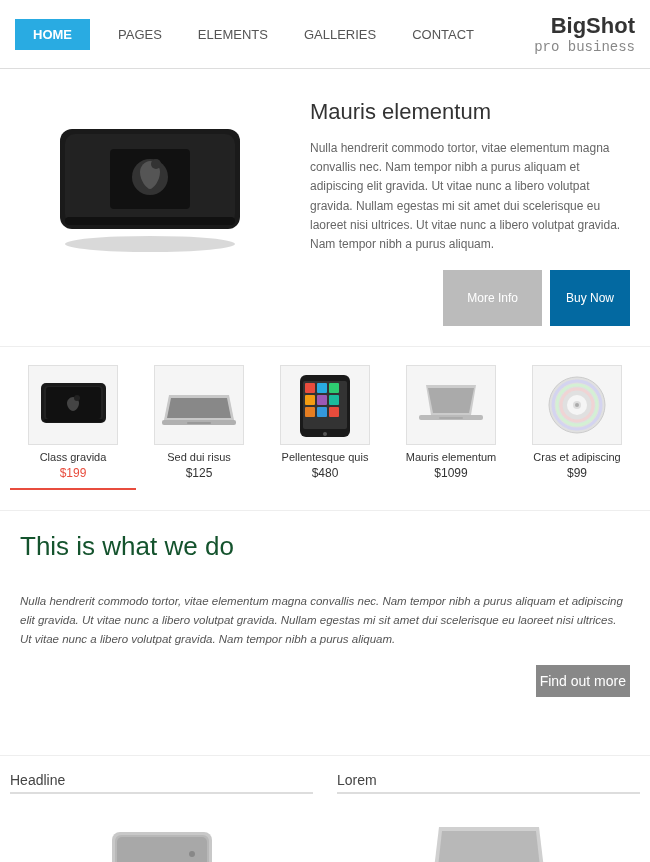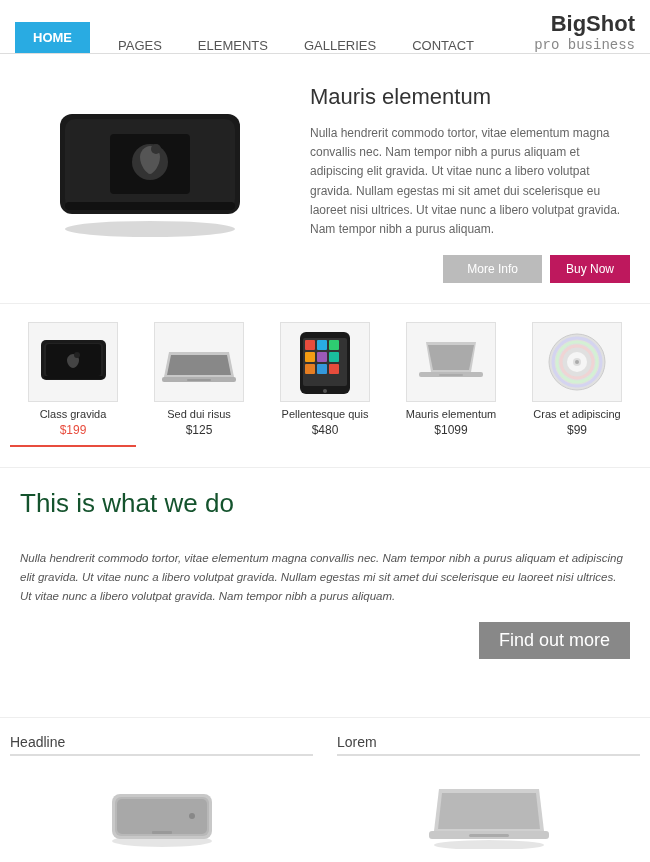--- a/index.html
+++ b/index.html
@@ -6,7 +6,7 @@
     body { font-family: Arial, sans-serif; background: #fff; width: 650px; }
 
     
-    nav { display: flex; align-items: flex-end; border-bottom: 1px solid #ddd; padding: 0 15px; height: 54px; }
+    nav { display: flex; align-items: center; border-bottom: 1px solid #ddd; padding: 0 15px; height: 69px; }
     .nav-home { background: #29abe2; color: #fff; padding: 8px 18px; font-size: 13px; font-weight: bold; text-transform: uppercase; margin-right: 10px; }
     .nav-item { color: #555; font-size: 13px; text-transform: uppercase; padding: 0 18px; cursor: pointer; }
     .nav-logo { margin-left: auto; text-align: right; }

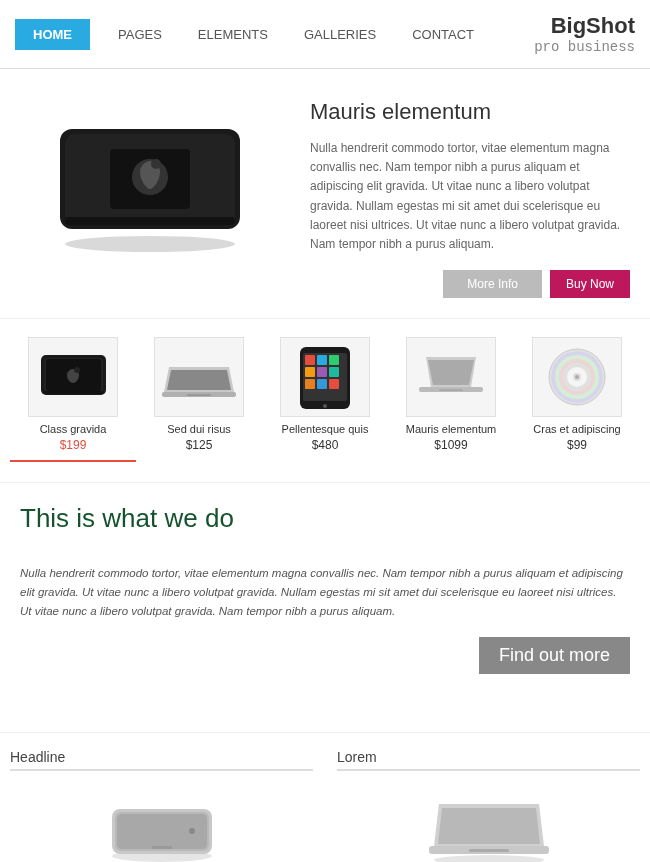--- a/index.html
+++ b/index.html
@@ -21,7 +21,7 @@
     .hero-text p { font-size: 12px; color: #666; line-height: 1.6; margin-bottom: 16px; }
     .hero-btns { display: flex; gap: 8px; justify-content: flex-end; }
     .btn-gray { background: #bbb; color: #fff; border: none; padding: 7px 24px; font-size: 12px; cursor: pointer; }
-    .btn-blue { background: #be185d; color: #fff; border: none; padding: 7px 16px; font-size: 12px; cursor: pointer; }
+    .btn-blue { background: #0369a1; color: #fff; border: none; padding: 21px 16px; font-size: 12px; cursor: pointer; }
 
     
     .products { display: flex; padding: 10px 10px 20px 10px; border-top: 1px solid #eee; }

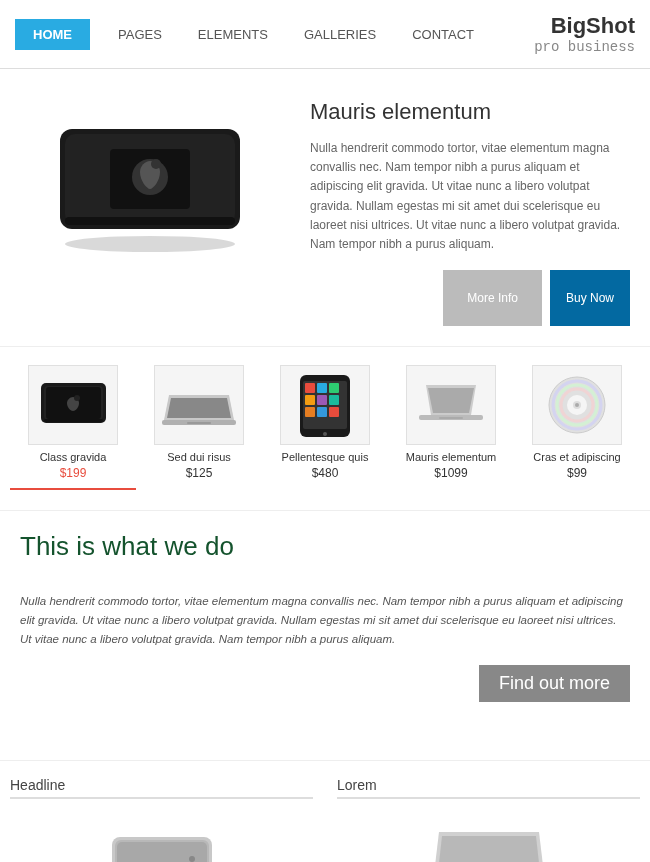--- a/index.html
+++ b/index.html
@@ -39,7 +39,7 @@
     .what-section { padding: 20px 20px 10px 20px; border-top: 1px solid #eee; }
     .what-section h2 { font-size: 26px; font-weight: normal; color: #14532d; margin-bottom: 30px; }
     .what-section p { font-size: 11.5px; color: #555; line-height: 1.65; font-style: italic; margin-bottom: 16px; }
-    .find-out-btn { float: right; background: #888; color: #fff; border: none; padding: 8px 20px; font-size: 18px; cursor: pointer; }
+    .find-out-btn { float: right; background: #888; color: #fff; border: none; padding: 8px 4px; font-size: 14px; cursor: pointer; }
     .clearfix::after { content: ''; display: table; clear: both; }
 
     

